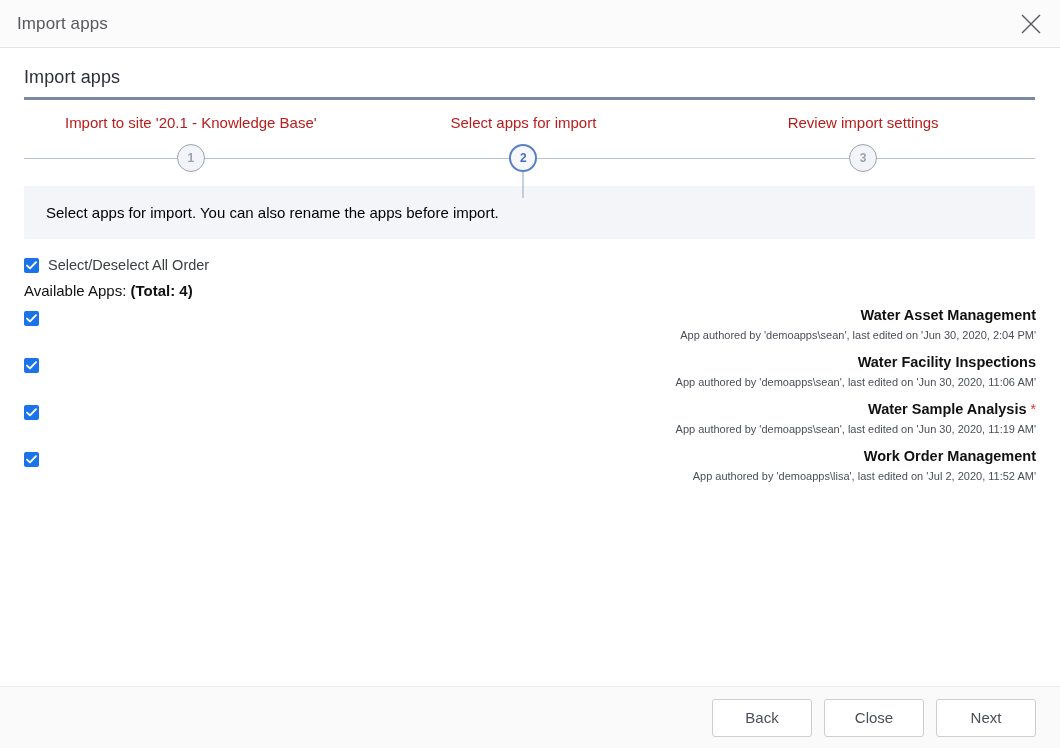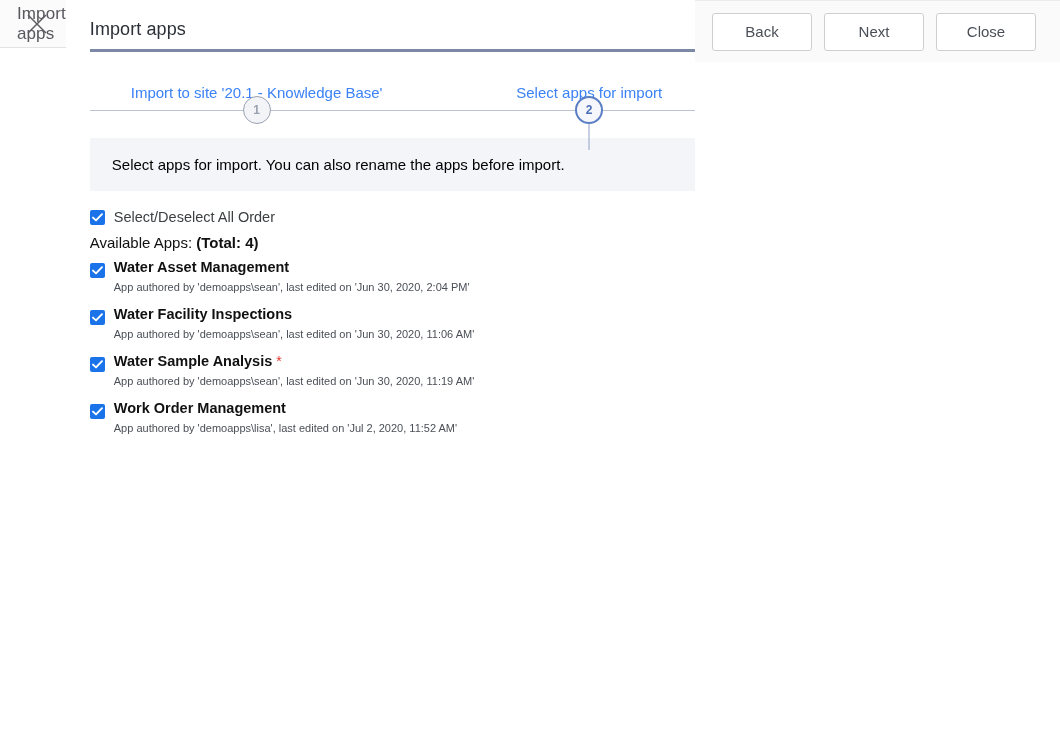--- a/index.html
+++ b/index.html
@@ -18,7 +18,7 @@
     height: 748px;
     background: #ffffff;
     display: flex;
-    flex-direction: row;
+    flex-direction: column;
     overflow: hidden;
   }
 

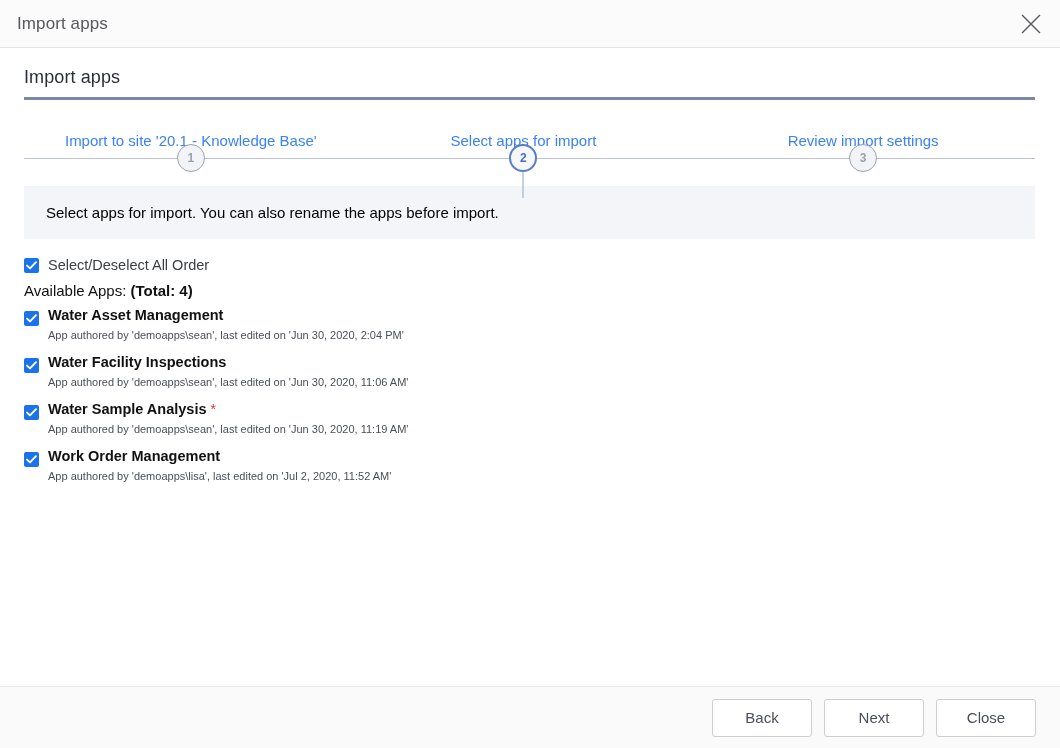--- a/index.html
+++ b/index.html
@@ -86,9 +86,9 @@
   }
   .step-label {
     position: absolute;
-    top: 32px;
+    top: 14px;
     font-size: 15px;
-    color: #3b82f6;
+    color: #b91c1c;
     white-space: nowrap;
     transform: translateX(-50%);
   }

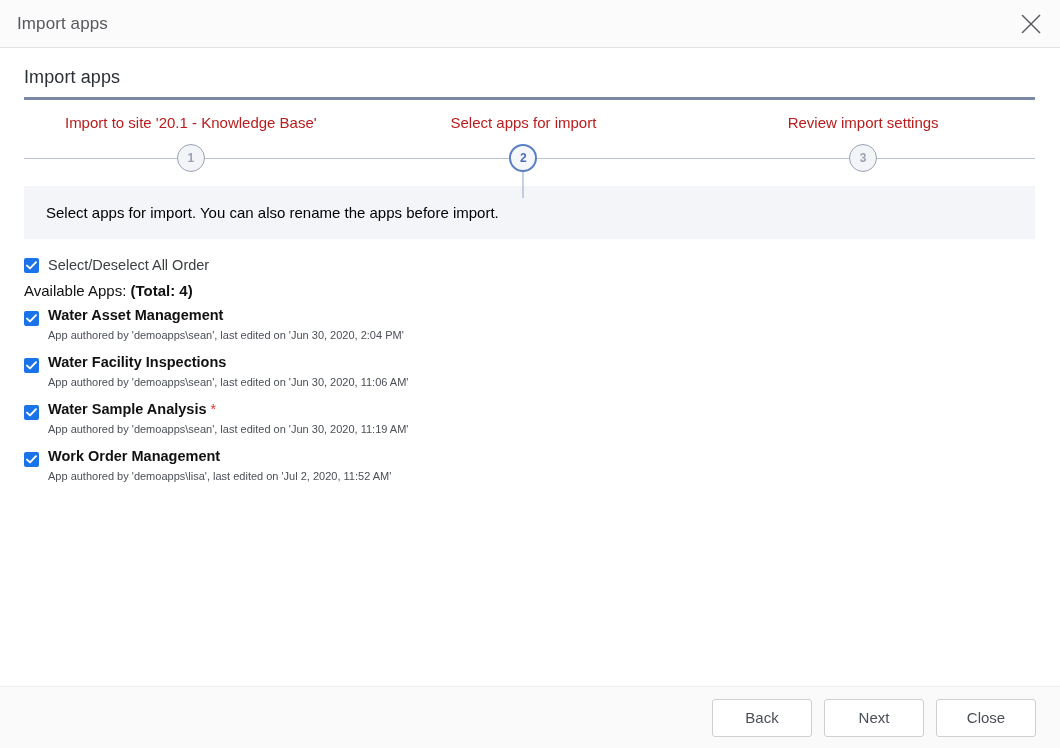--- a/index.html
+++ b/index.html
@@ -196,7 +196,7 @@
     padding-top: 3px;
     flex: 0 0 auto;
   }
-  .app-text { flex: 1 1 auto; }
+  .app-text { flex: 1 1 auto; text-align: right; }
   .app-name {
     font-size: 14.5px;
     font-weight: bold;

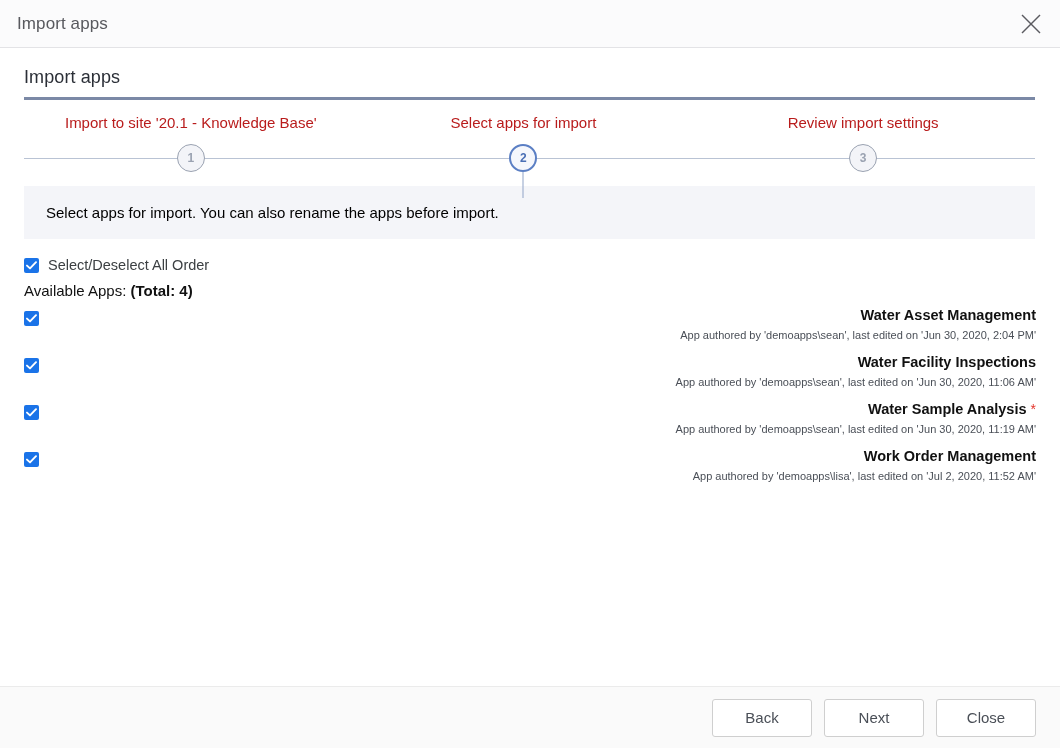--- a/index.html
+++ b/index.html
@@ -383,8 +383,8 @@
 
   <div id="footer">
     <button class="ftr-btn">Back</button>
+    <button class="ftr-btn">Close</button>
     <button class="ftr-btn">Next</button>
-    <button class="ftr-btn">Close</button>
   </div>
 
 </div>

